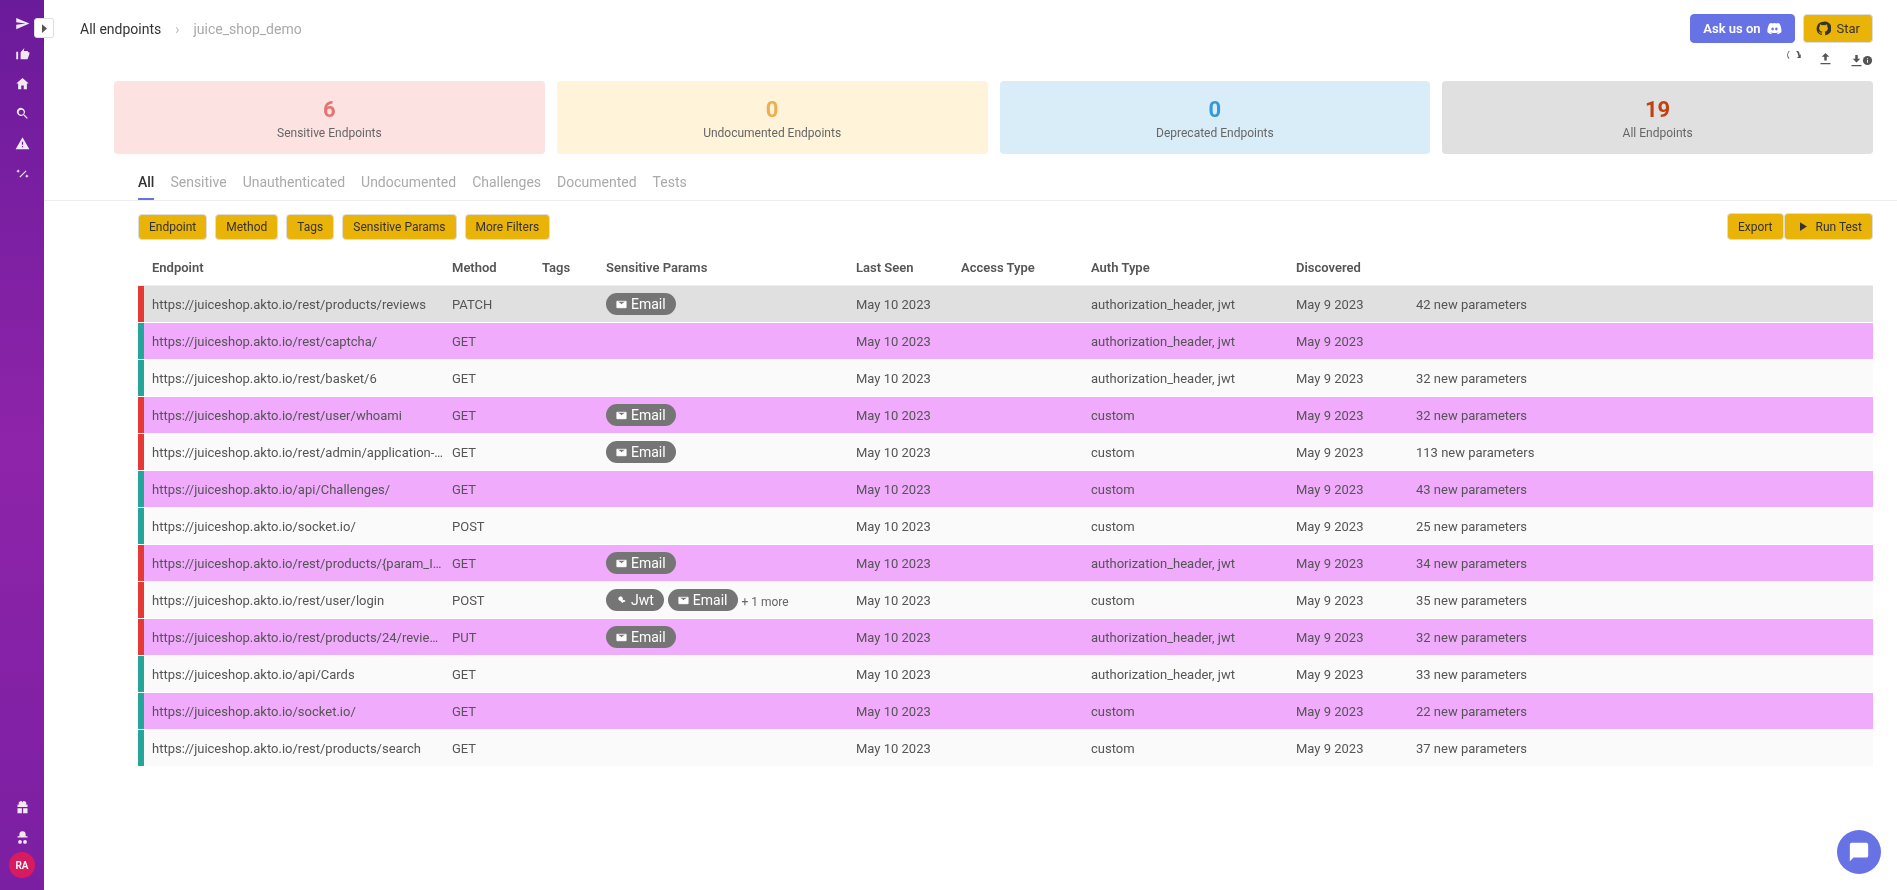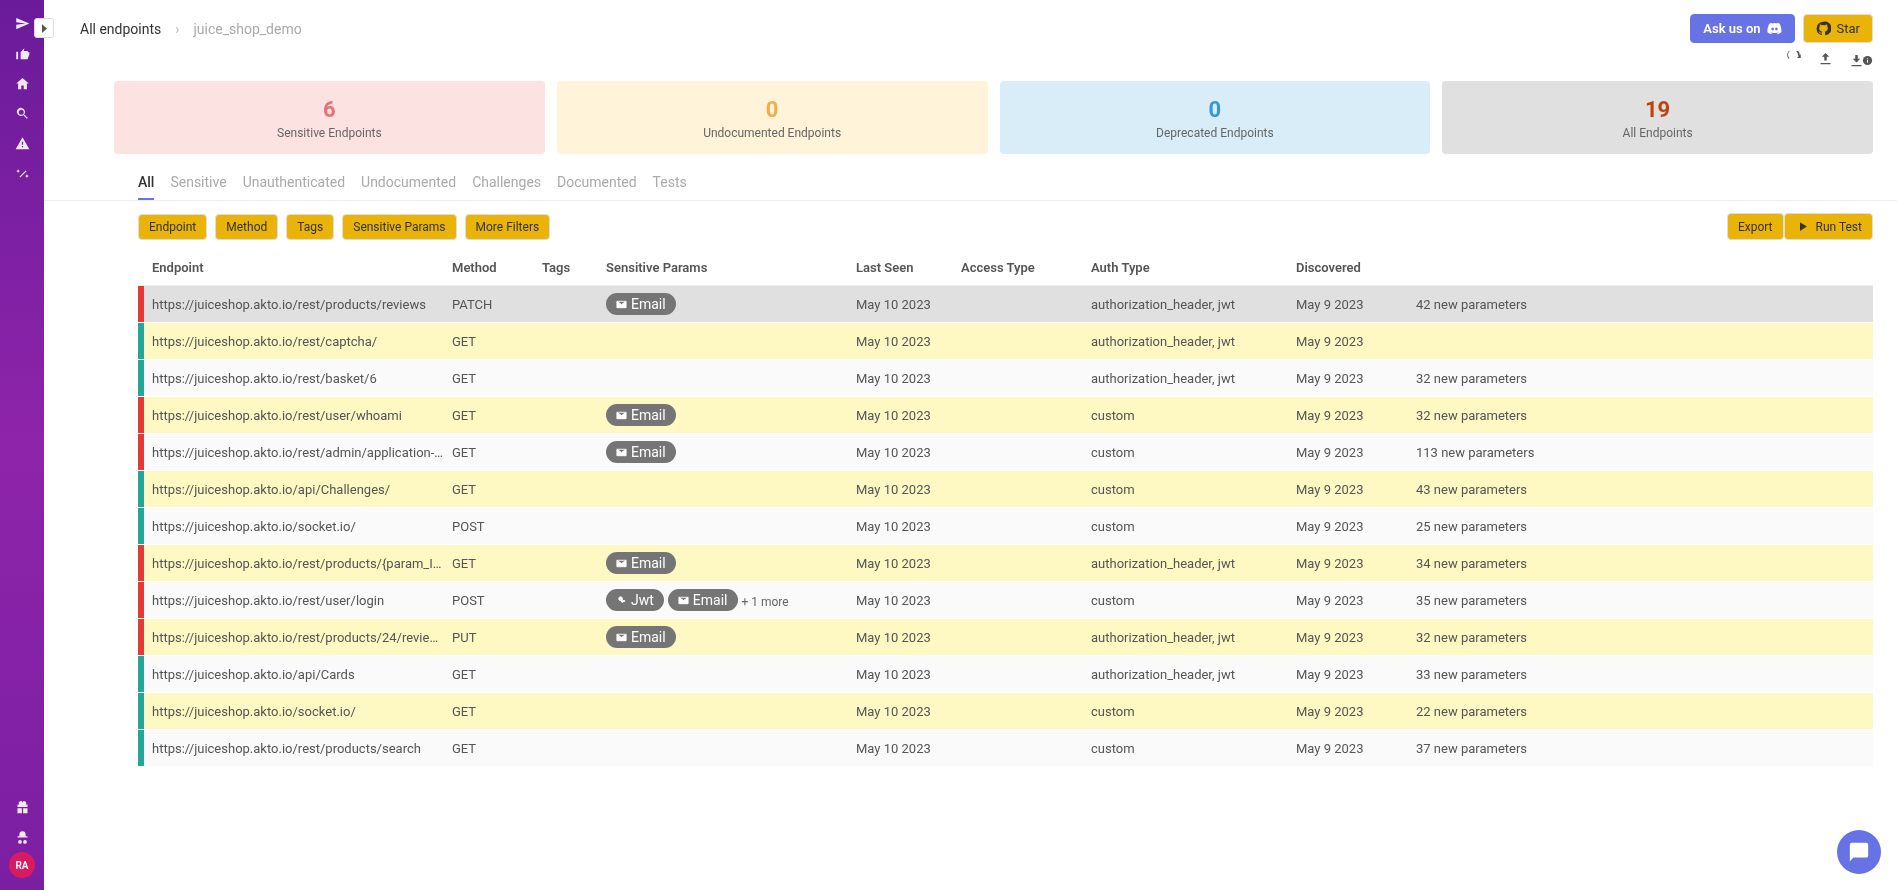--- a/index.html
+++ b/index.html
@@ -36,7 +36,7 @@
 .filter-row .right{margin-left:auto;display:flex;}
 .table{margin:0 24px 0 94px}
 .thead{display:flex;padding:10px 0 10px 14px;font-weight:600;color:#444;font-size:13px;border-bottom:1px solid #eee}
-.row{display:flex;align-items:center;height:37px;position:relative;padding-left:14px;background:#fef9c3;border-bottom:1px solid #fff}
+.row{display:flex;align-items:center;height:37px;position:relative;padding-left:14px;background:#f0abfc;border-bottom:1px solid #fff}
 .row:nth-child(odd){background:#fafafa}
 .row.sel{background:#e0e0e0}
 .row::before{content:"";position:absolute;left:0;top:0;bottom:0;width:6px;background:var(--bar)}

